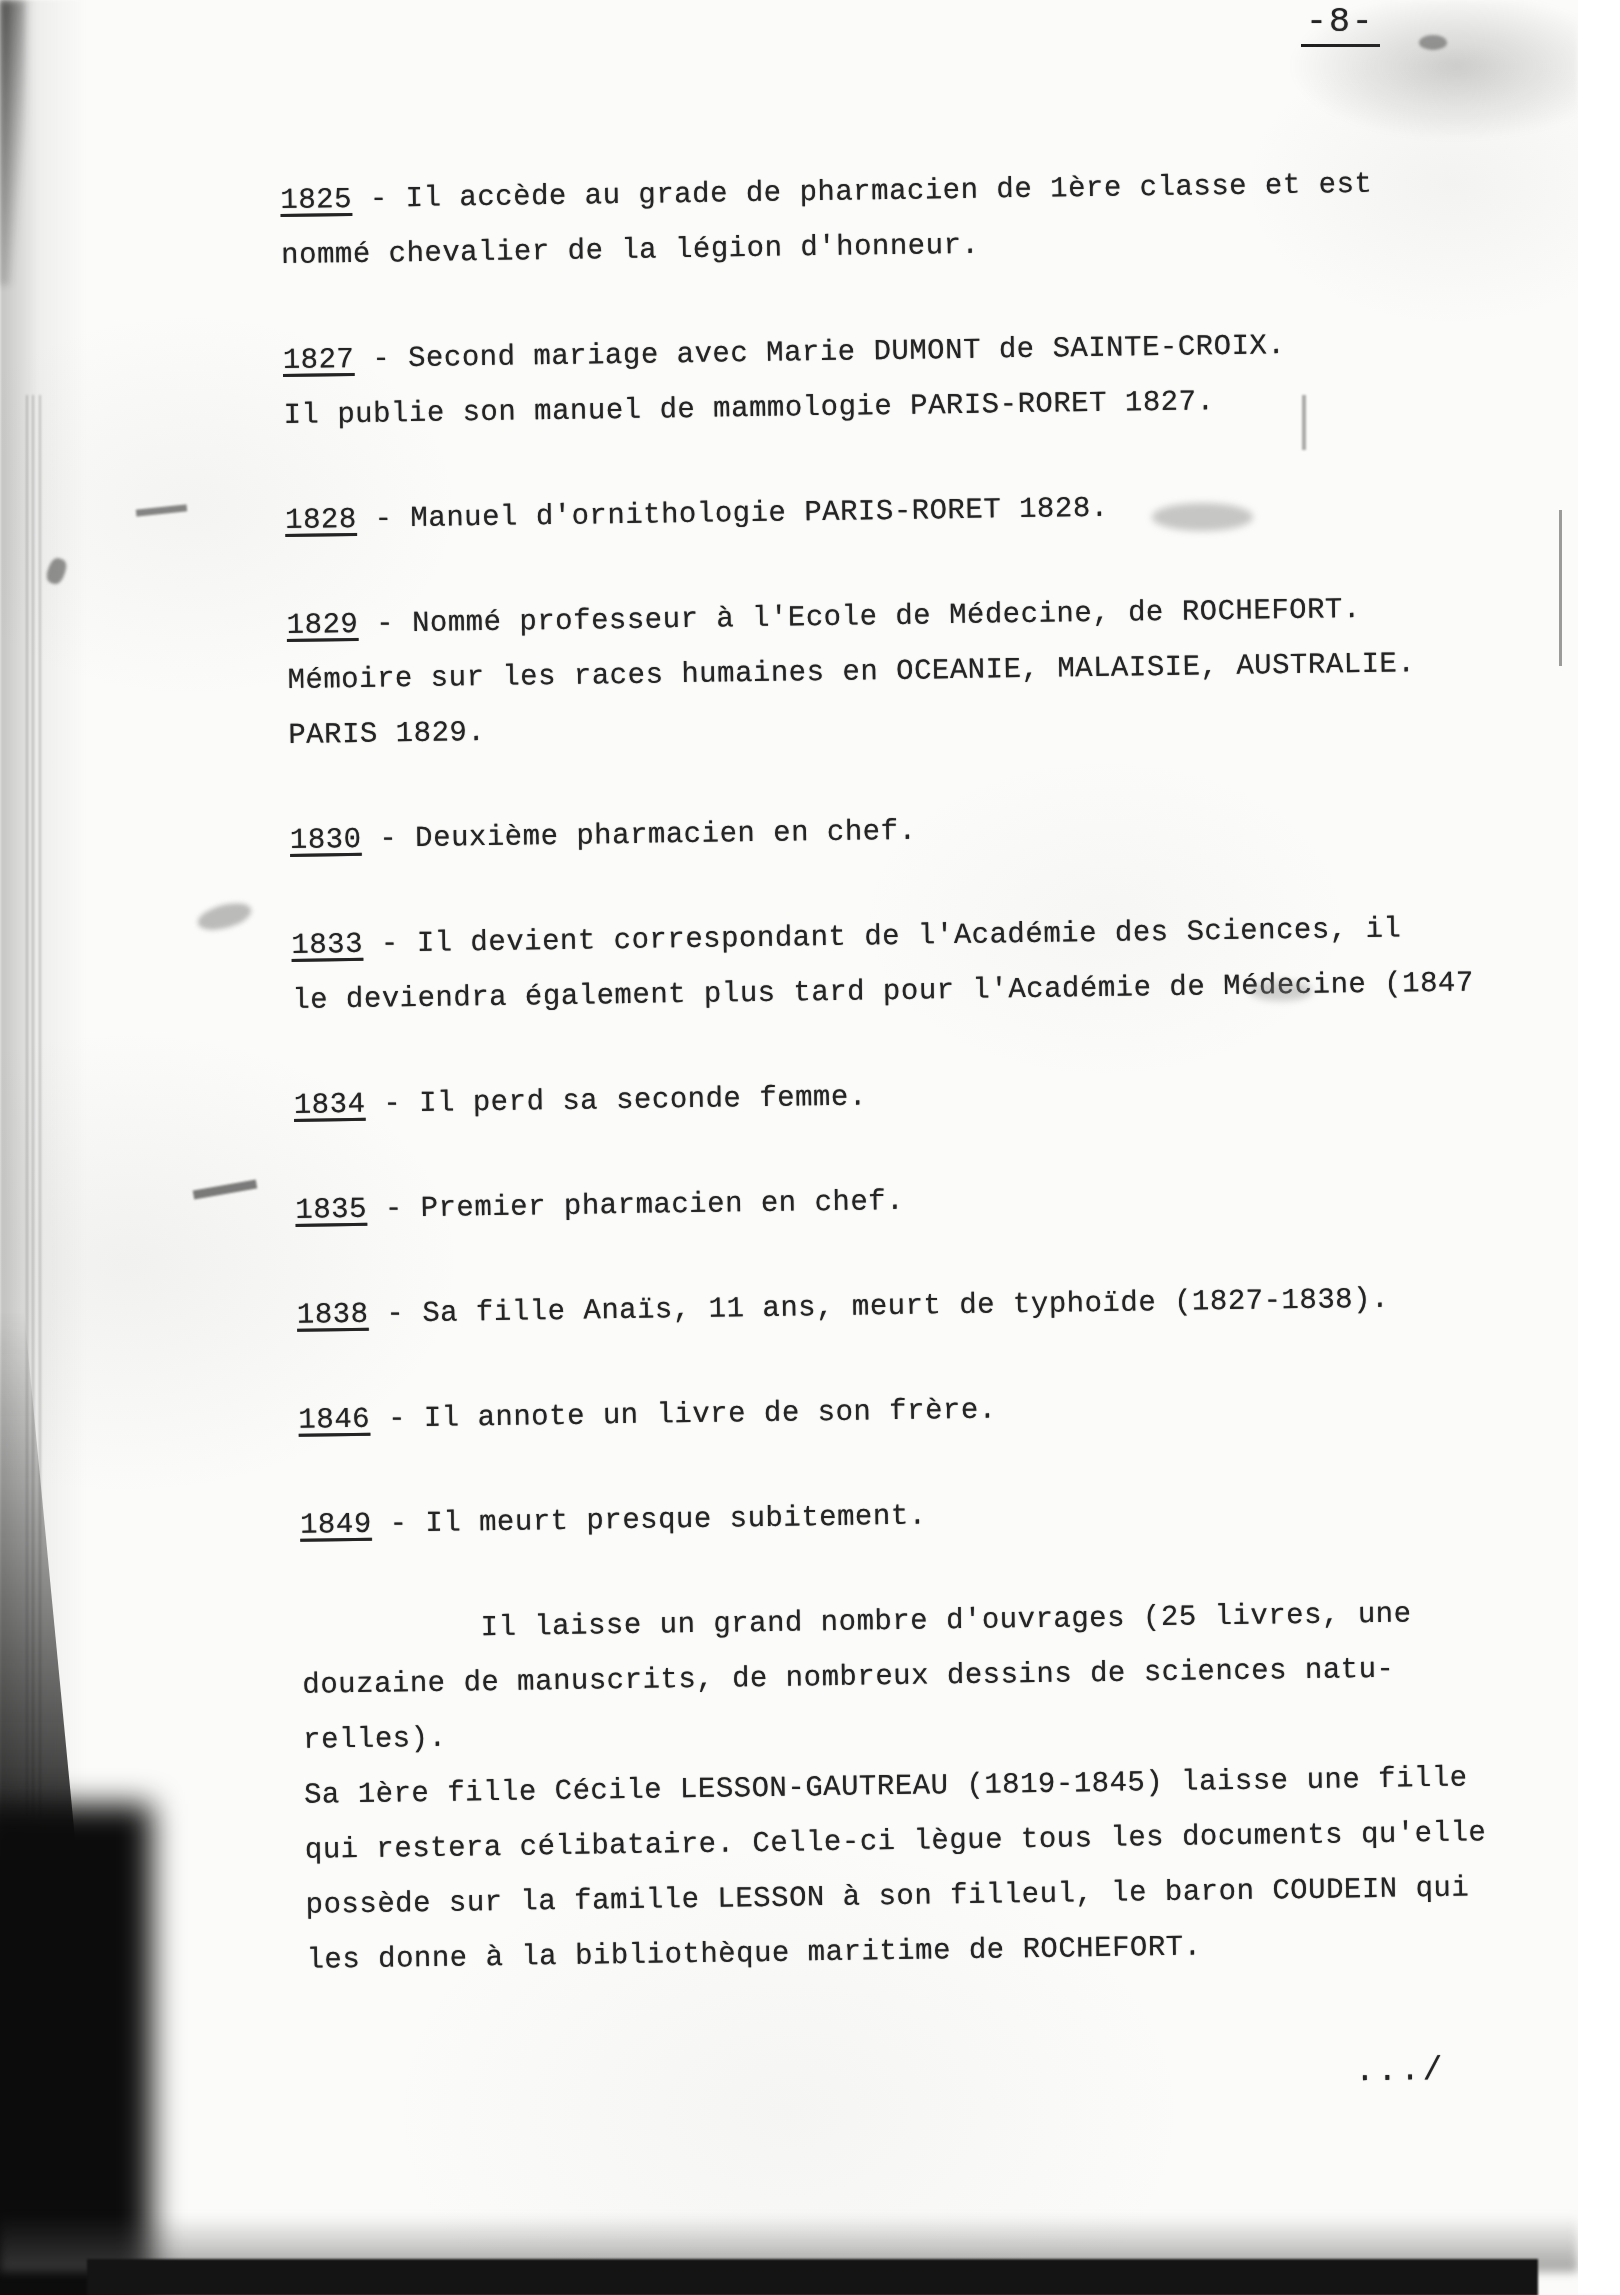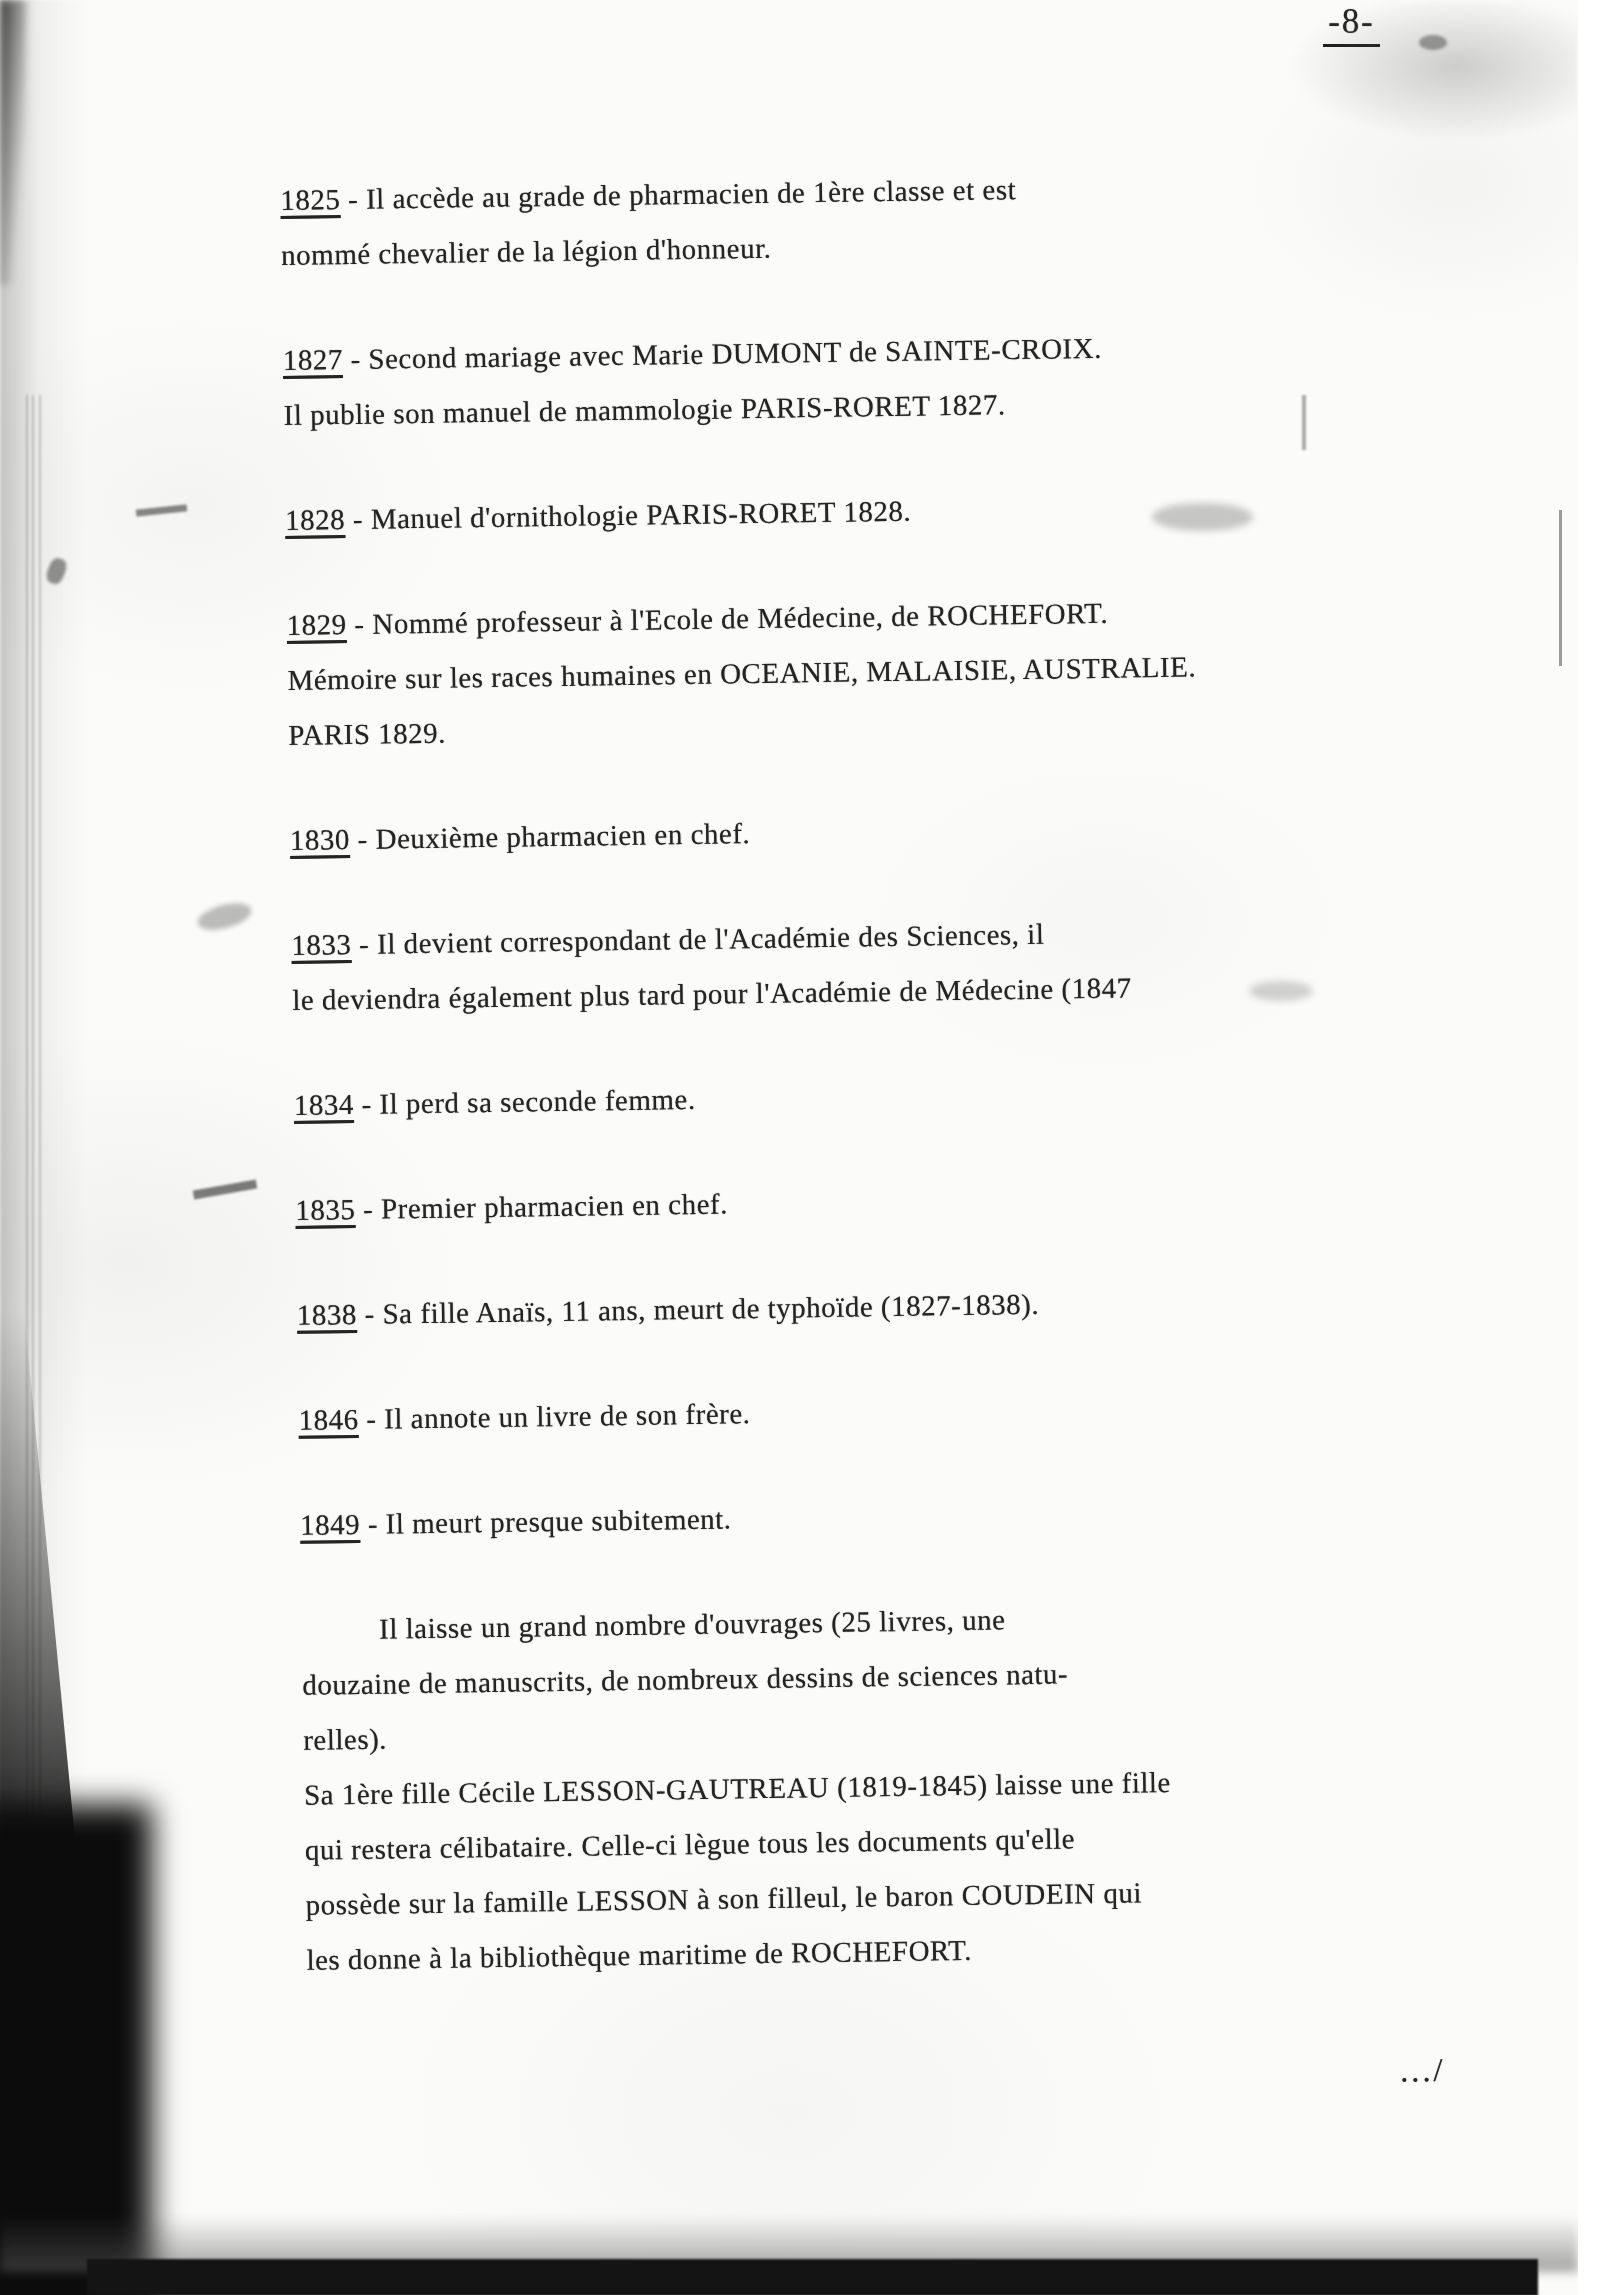--- a/index.html
+++ b/index.html
@@ -13,7 +13,7 @@
     height: 2296px;
     background: #fbfbf9;
     overflow: hidden;
-    font-family: Liberation Serif, serif;
+    font-family: Liberation Mono, monospace;
     color: #242424;
   }
   

